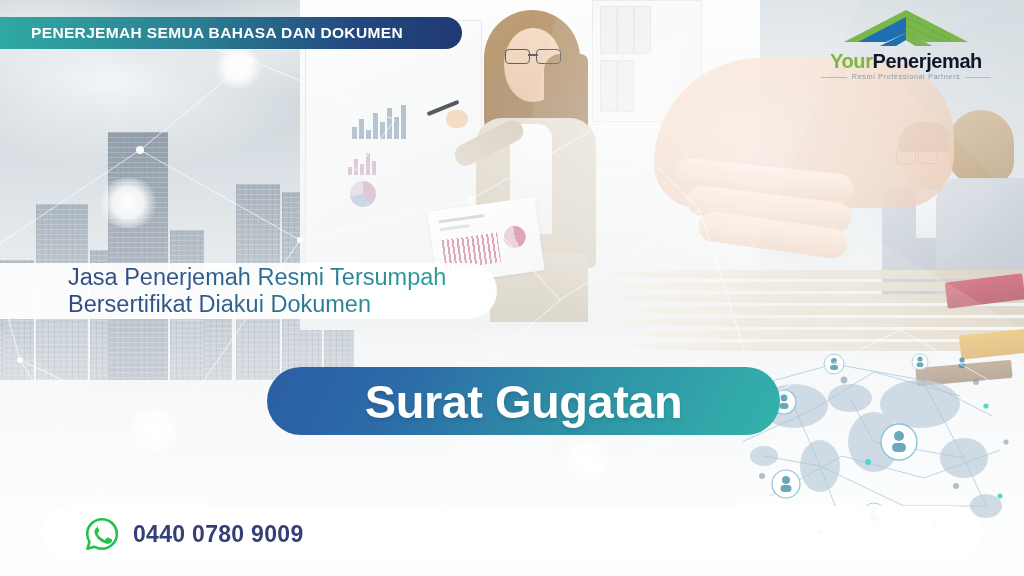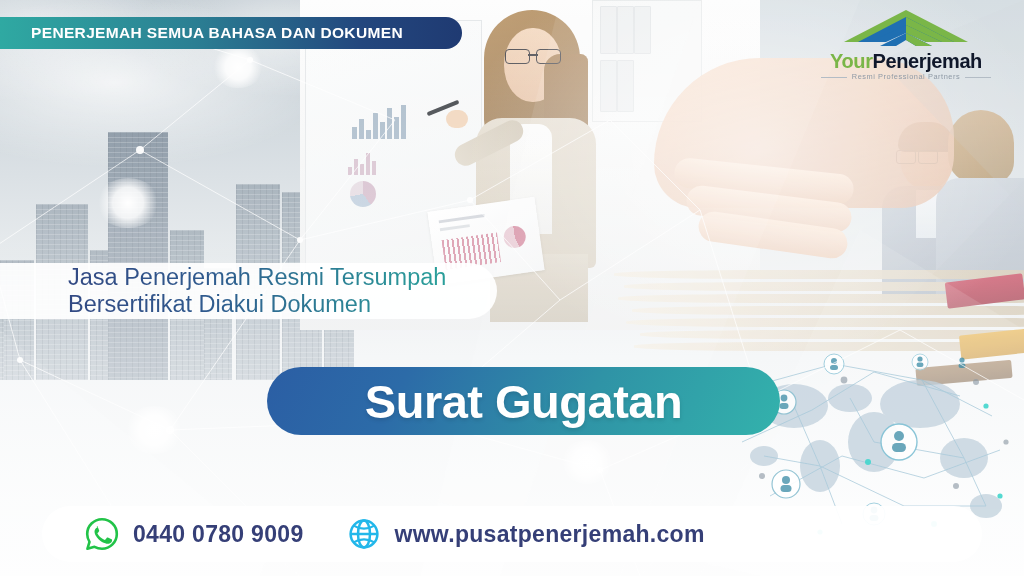--- a/index.html
+++ b/index.html
@@ -466,18 +466,6 @@
       <span class="txt">0440 0780 9009</span>
     </div>
 
-    <div class="c-item c-web">
-      <span class="ico">
-        <svg width="34" height="34" viewBox="0 0 34 34">
-          <circle cx="17" cy="17" r="13.4" fill="none" stroke="#22b7ea" stroke-width="2.5"></circle>
-          <ellipse cx="17" cy="17" rx="6" ry="13.4" fill="none" stroke="#22b7ea" stroke-width="2.5"></ellipse>
-          <line x1="3.6" y1="17" x2="30.4" y2="17" stroke="#22b7ea" stroke-width="2.5"></line>
-          <path d="M6.6 8.6 C9.8 10.6 13.2 11.6 17 11.6 C20.8 11.6 24.2 10.6 27.4 8.6" fill="none" stroke="#22b7ea" stroke-width="2.2"></path>
-          <path d="M6.6 25.4 C9.8 23.4 13.2 22.4 17 22.4 C20.8 22.4 24.2 23.4 27.4 25.4" fill="none" stroke="#22b7ea" stroke-width="2.2"></path>
-        </svg>
-      </span>
-      <span class="txt">www.pusatpenerjemah.com</span>
-    </div>
 
   </div>
 

